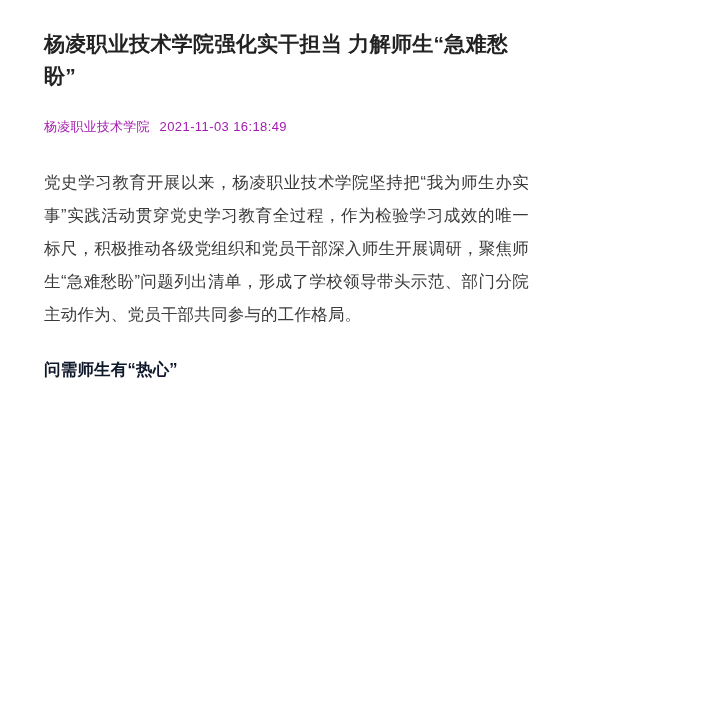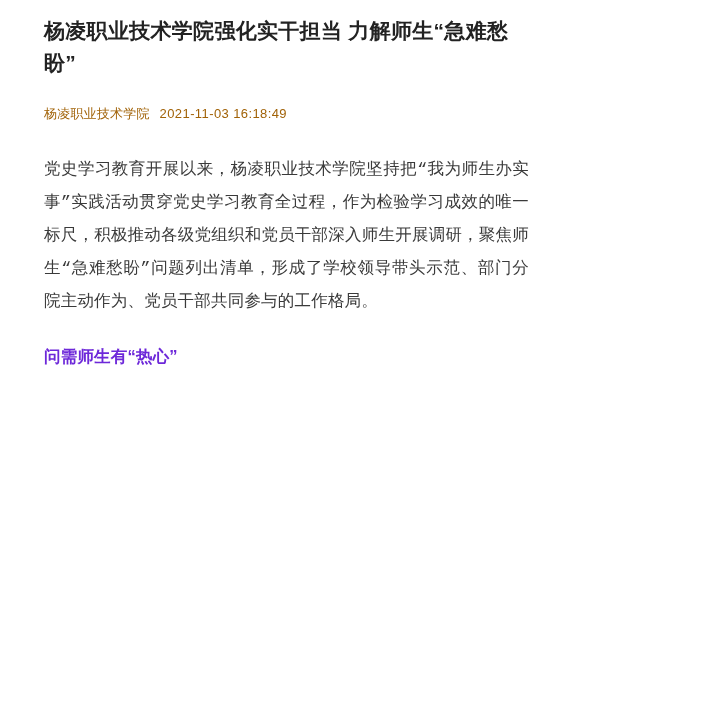--- a/index.html
+++ b/index.html
@@ -18,7 +18,7 @@
     width: 573px;
     height: 708px;
     box-sizing: border-box;
-    padding: 11px 44px 0 44px;
+    padding: 24px 44px 0 44px;
     background: #ffffff;
     position: relative;
   }

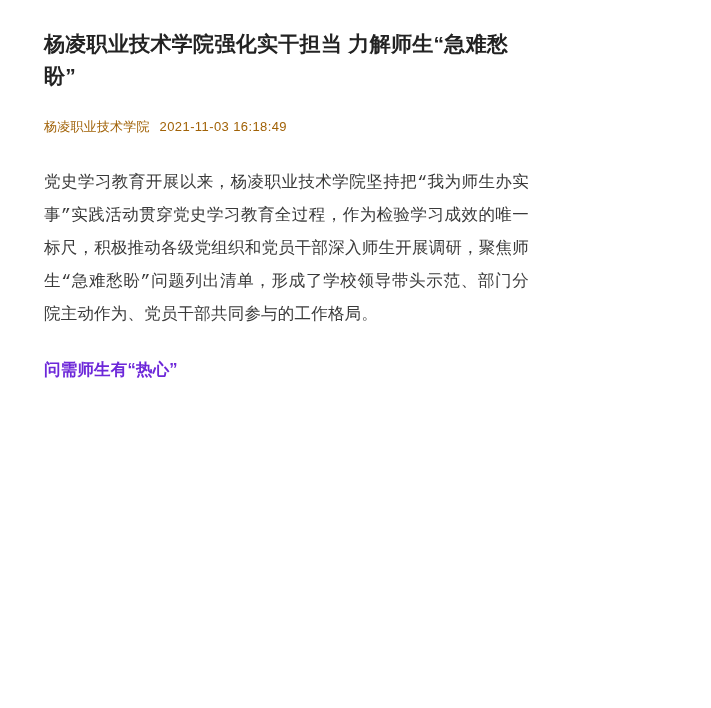--- a/index.html
+++ b/index.html
@@ -33,7 +33,7 @@
   .meta-line {
     margin-top: 26px;
     font-size: 13px;
-    color: #a16207;
+    color: #a21caf;
     line-height: 18px;
     letter-spacing: 0.2px;
   }

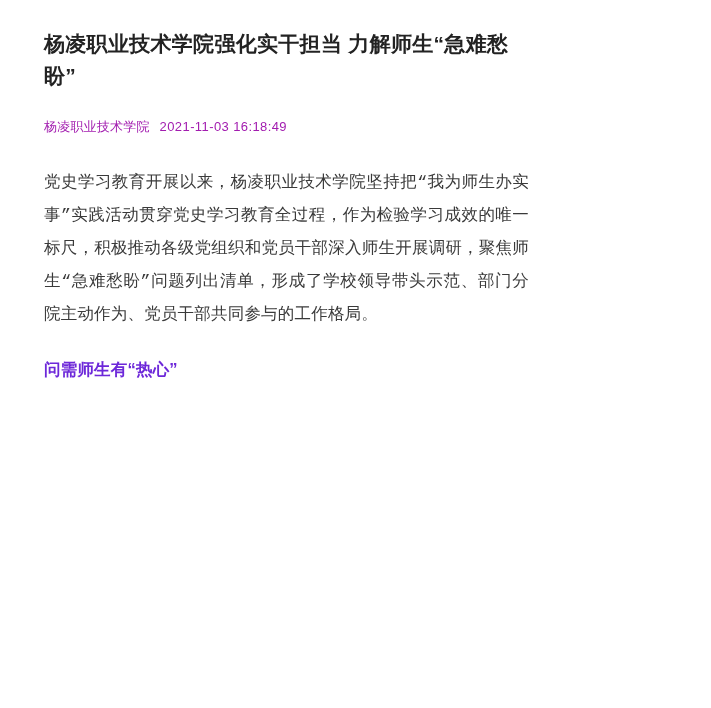--- a/index.html
+++ b/index.html
@@ -53,7 +53,6 @@
     margin: 0 0 22px 0;
     text-align: justify;
     letter-spacing: 0.2px;
-    font-family: Liberation Mono, monospace;
   }
   p.subhead {
     font-size: 16.5px;

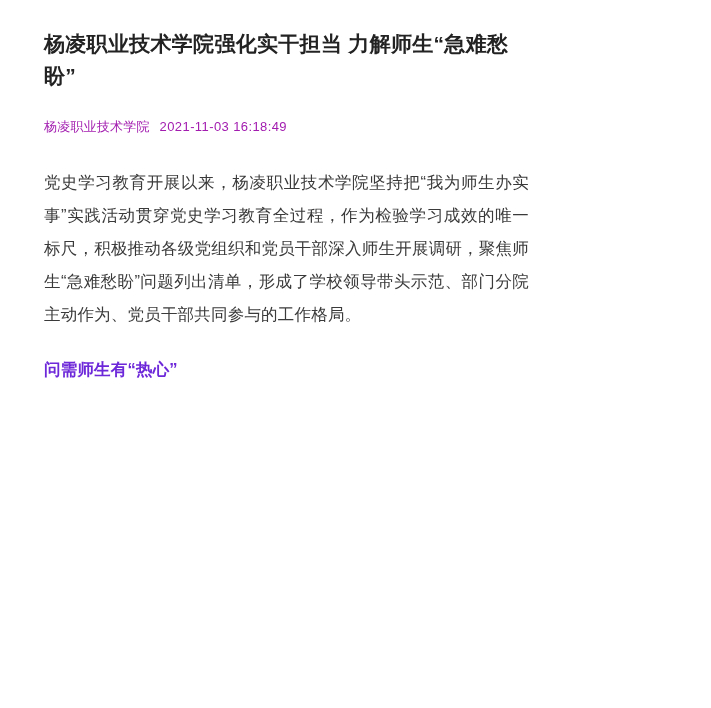--- a/index.html
+++ b/index.html
@@ -57,7 +57,7 @@
   p.subhead {
     font-size: 16.5px;
     line-height: 33px;
-    color: #6d28d9;
+    color: #0f172a;
     font-weight: bold;
     margin: 0 0 16px 0;
     letter-spacing: 0.2px;

